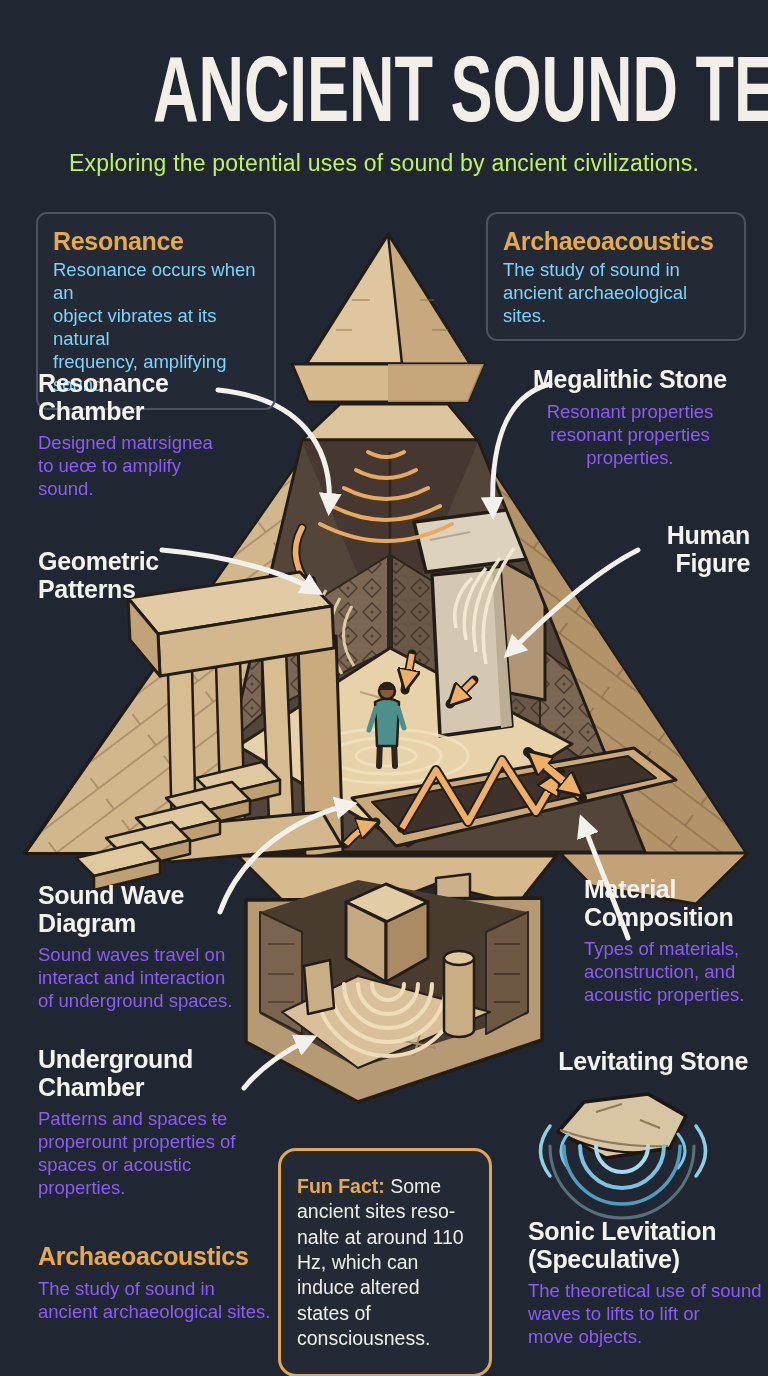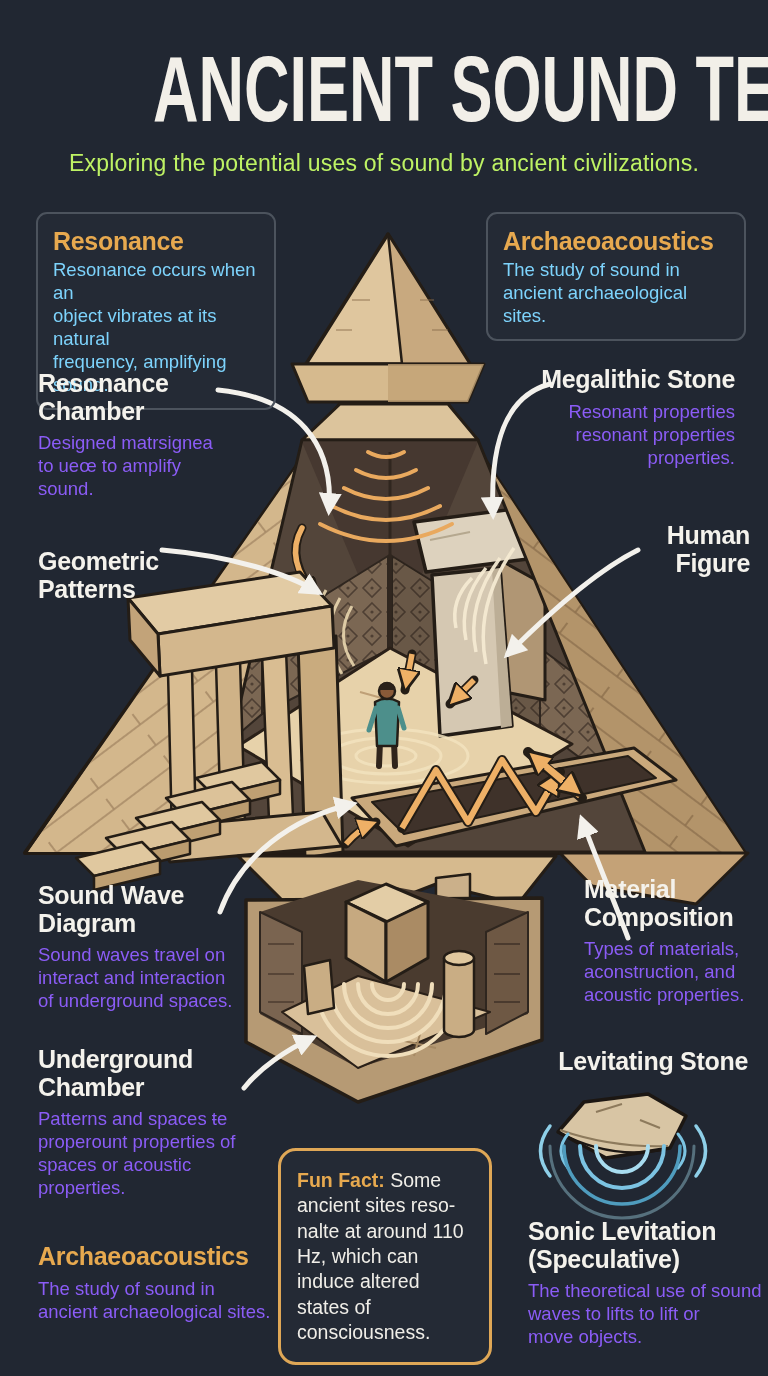--- a/index.html
+++ b/index.html
@@ -26,7 +26,7 @@
   .sec-h{color:#f4f2ec;font-weight:700;font-size:25px;line-height:1.1;letter-spacing:-.3px;white-space:pre-line;}
   .sec-h.gold{color:#e7a94f;}
   .sec-b{color:#8b5cf6;font-size:18.5px;line-height:1.25;margin-top:6px;white-space:pre-line;}
-  .align-right{text-align:right;}
+  .align-right{text-align:center;}
   .align-center{text-align:right;}
   .funfact{
     border:3px solid #dfa756;border-radius:18px;background:#242a35;

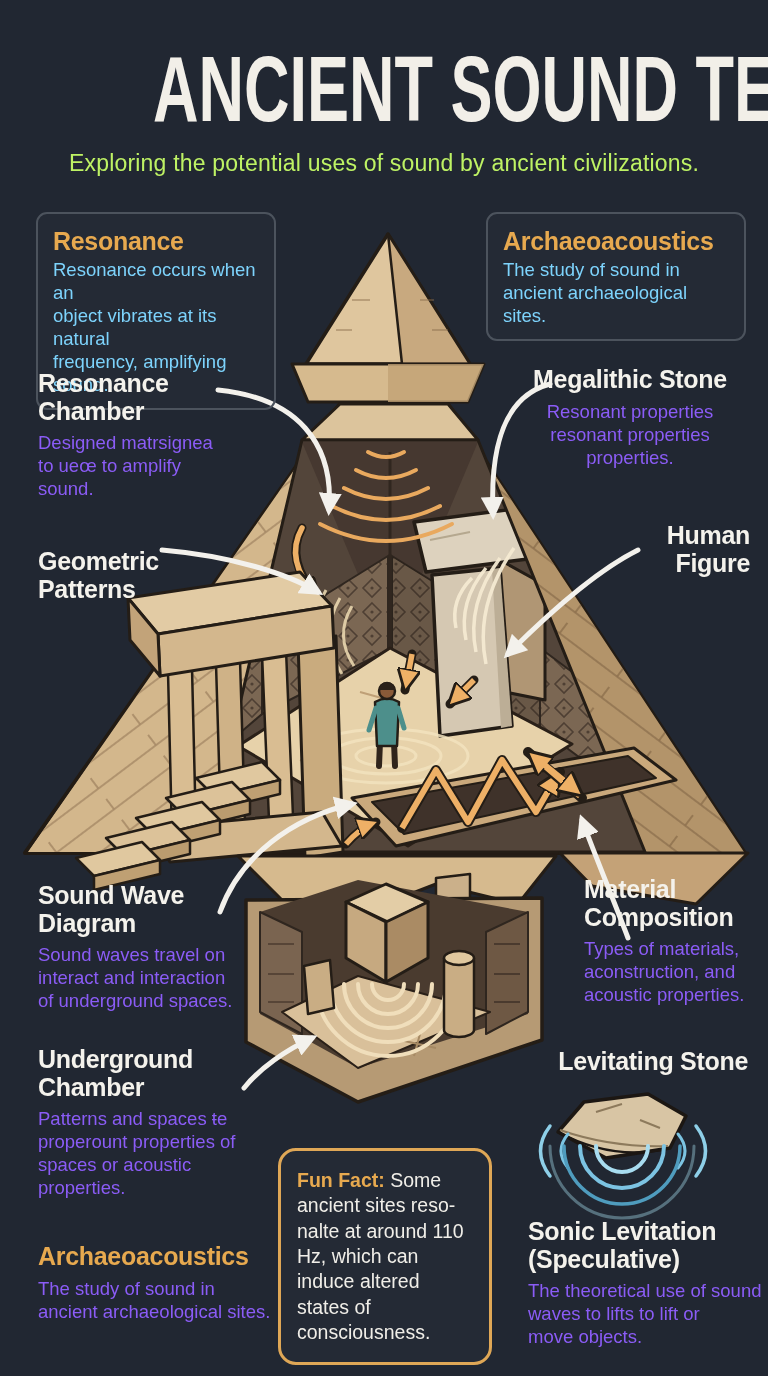--- a/index.html
+++ b/index.html
@@ -30,7 +30,7 @@
   .align-center{text-align:right;}
   .funfact{
     border:3px solid #dfa756;border-radius:18px;background:#242a35;
-    padding:17px 16px;width:176px;
+    padding:23px 16px;width:176px;
     color:#f0eee8;font-size:19.5px;line-height:1.3;
   }
   .funfact .ff-label{color:#e7a94f;font-weight:700;}

